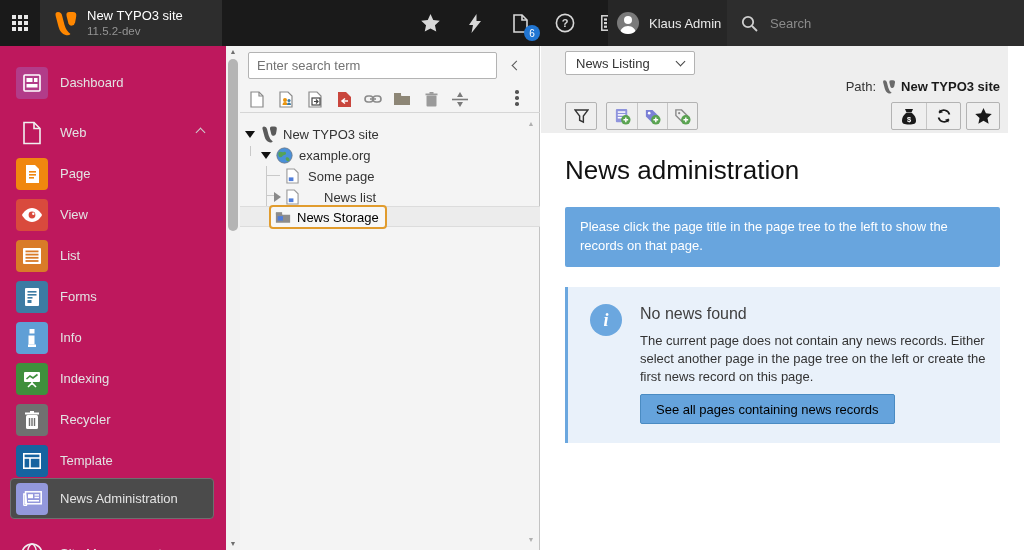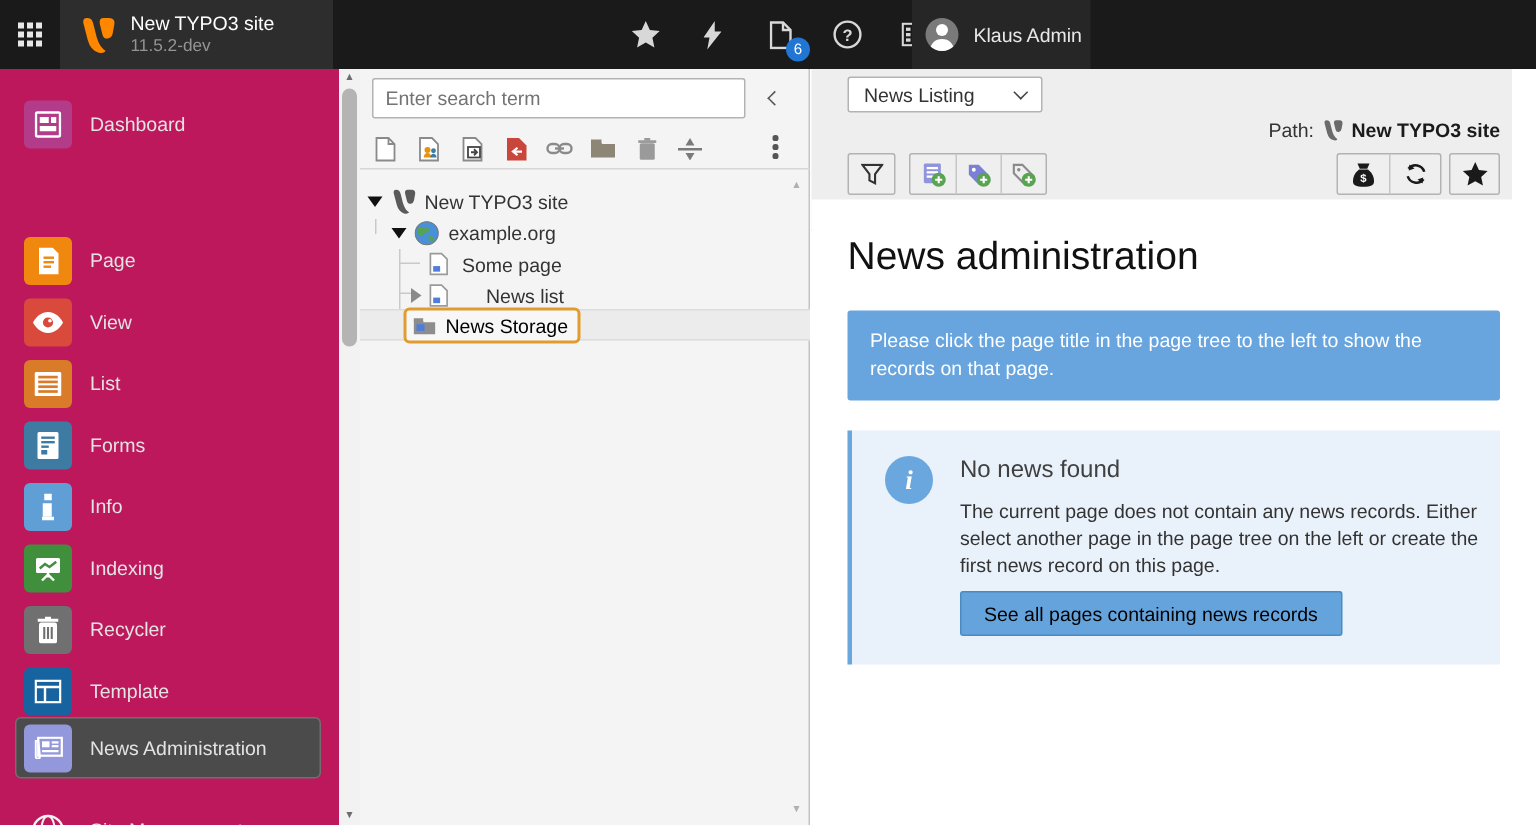--- a/index.html
+++ b/index.html
@@ -154,6 +154,13 @@
           </svg>
       </span>
       <span>Klaus Admin</span>
+    </div>
+    <div id="search-block">
+      <svg width="17" height="17" viewBox="0 0 17 17">
+          <circle cx="7" cy="7" r="5.2" fill="none" stroke="#cfcfcf" stroke-width="1.8"></circle>
+          <line x1="11" y1="11" x2="16" y2="16" stroke="#cfcfcf" stroke-width="1.8"></line>
+        </svg>
+      <input id="search-input" placeholder="Search" style="">
     </div>
   </div>
 

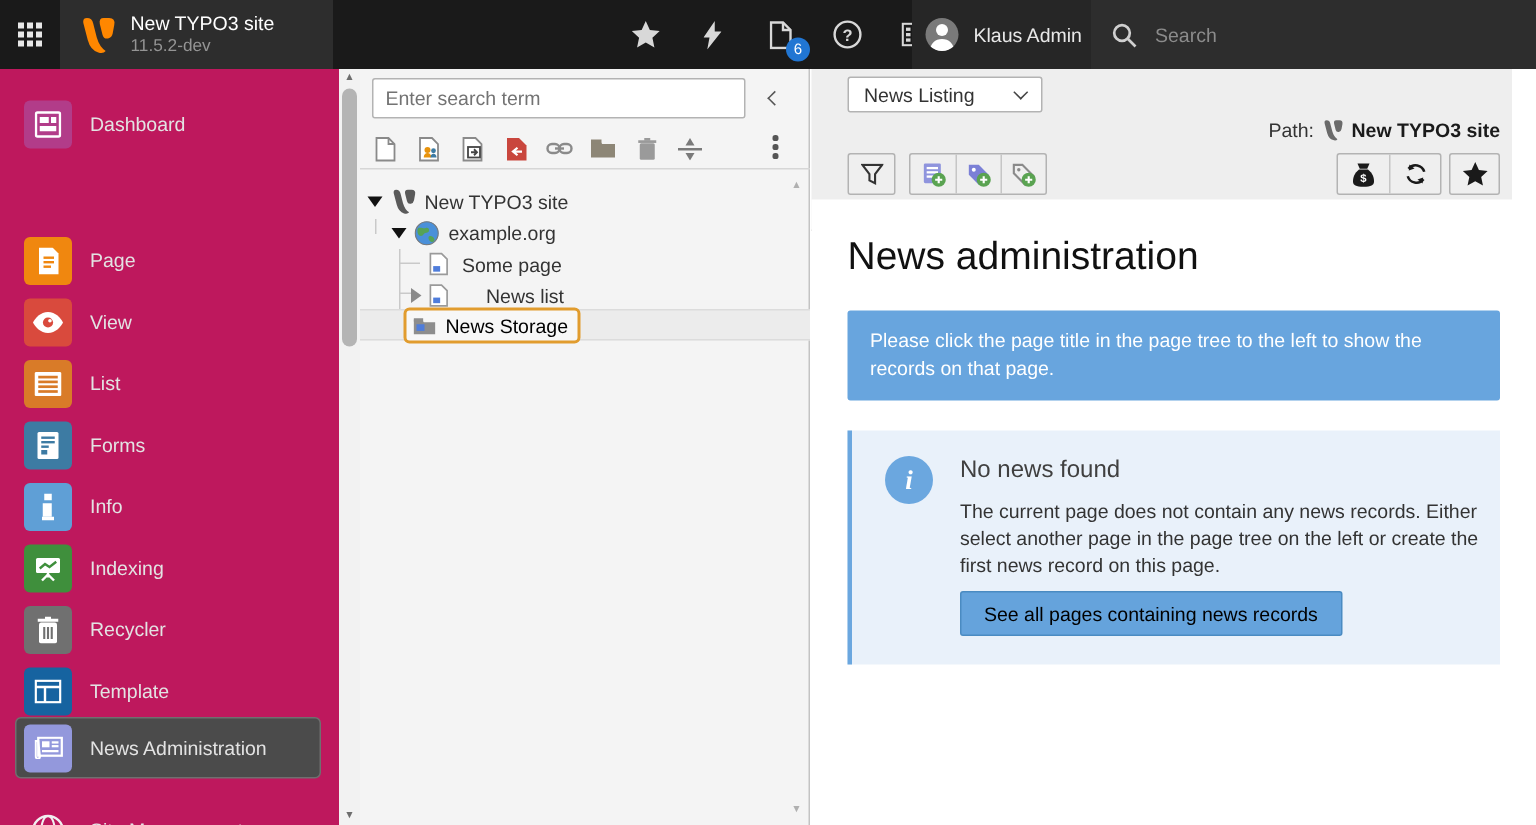--- a/index.html
+++ b/index.html
@@ -178,6 +178,16 @@
       <span class="mod-label">Dashboard</span>
     </div>
 
+    <div class="mod-item" style="top:66px">
+      <span class="mod-icon">
+        <svg width="22" height="24" viewBox="0 0 20 24">
+            <path fill="none" stroke="#f0f0f0" stroke-width="1.6" d="M2 1.5h10l6 6v15H2z"></path>
+            <path fill="none" stroke="#f0f0f0" stroke-width="1.6" d="M12 1.5v6h6"></path>
+          </svg>
+      </span>
+      <span class="mod-label">Web</span>
+      <span class="chev chev-up mod-chev"></span>
+    </div>
 
     <div class="mod-item" style="top:107px">
       <span class="mod-icon" style="background: rgb(240, 135, 15);">

